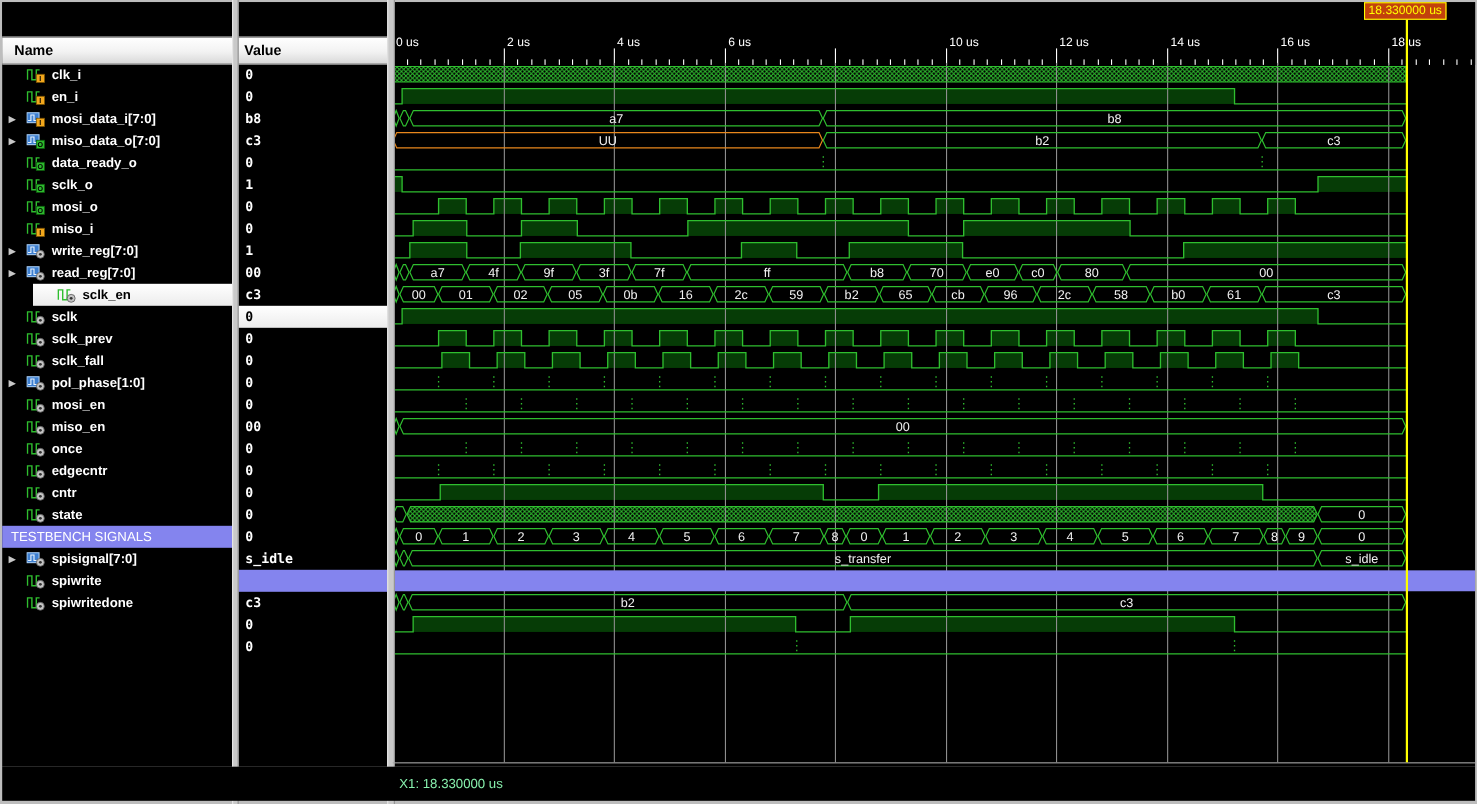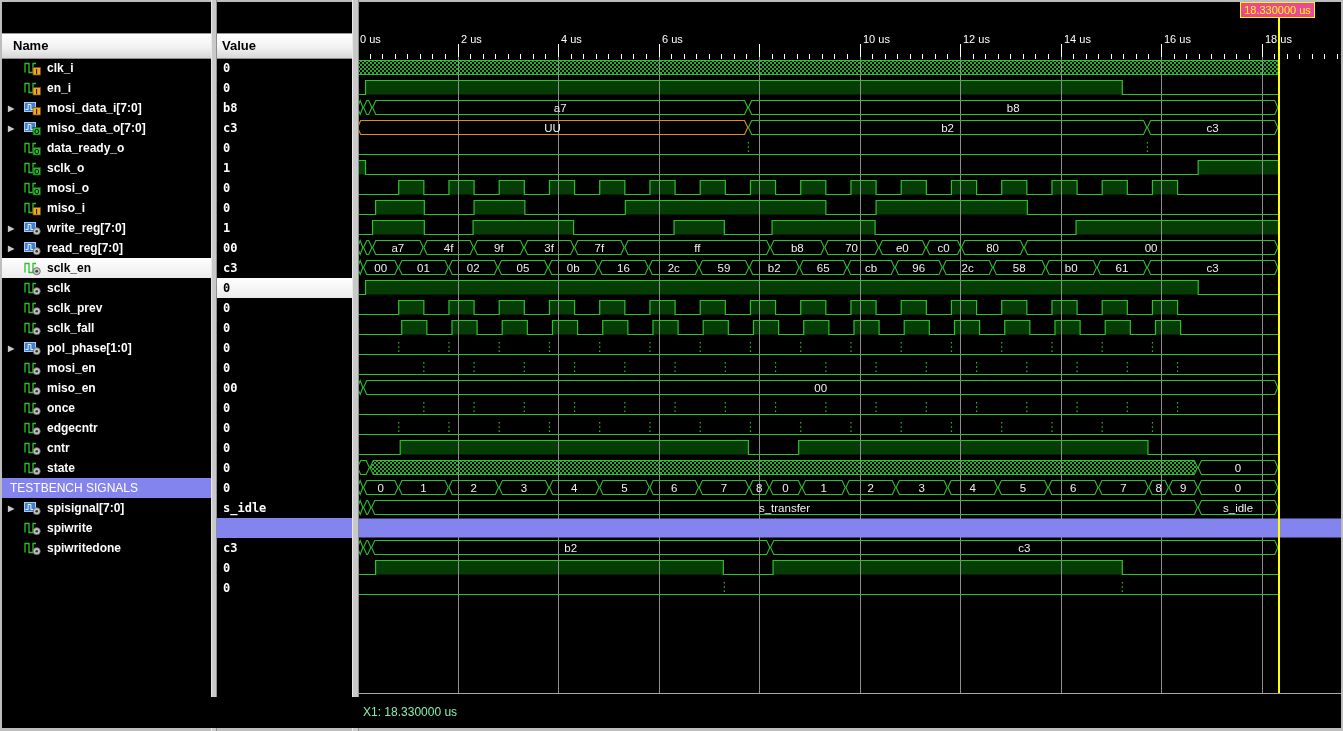--- a/index.html
+++ b/index.html
@@ -33,7 +33,7 @@
   .tlabel{position:absolute;top:0px;color:#fff;font-size:11px;}
   #wavesvg{position:absolute;top:55px;left:0;}
   #cursor-line{position:absolute;left:1278px;top:16px;width:2px;height:677px;background:#ffff00;z-index:40;}
-  #cursor-box{position:absolute;left:1240px;top:2px;width:73px;height:14px;background:#ec4899;border:1px solid #ffff00;
+  #cursor-box{position:absolute;left:1240px;top:2px;width:73px;height:14px;background:#c2410c;border:1px solid #ffff00;
               color:#ffff00;font-size:11px;line-height:14px;text-align:center;z-index:41;}
   #statusbar{position:absolute;left:2px;top:697px;width:1339px;height:31px;background:#000;}
   #status-text{position:absolute;left:361px;top:8px;color:#86efac;font-size:12px;}

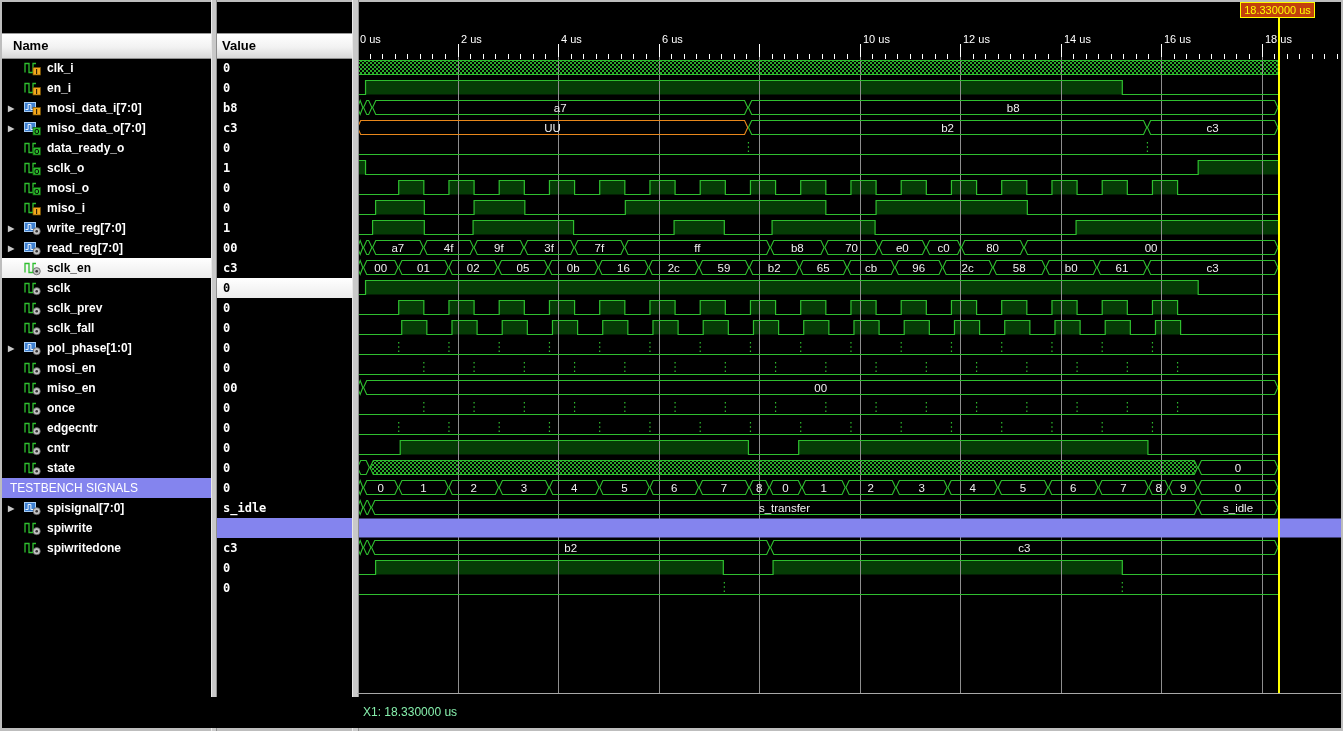--- a/index.html
+++ b/index.html
@@ -20,7 +20,7 @@
   #panel-value .phead{padding-left:7px;}
   .rows{position:absolute;top:56px;left:0;right:0;}
   .row{height:20px;display:flex;align-items:center;color:#fff;font-size:12px;font-weight:bold;white-space:nowrap;overflow:hidden;}
-  .row.sel{background:linear-gradient(#ffffff,#ececec);color:#000;}
+  .row.sel{background:linear-gradient(#ffffff,#ececec);color:#000;margin-left:28px;}
   .row .tri{width:16px;padding-left:6px;font-size:8px;color:#c8c8c8;flex:none;}
   .row .ic{width:18px;height:15px;flex:none;margin-right:5px;}
   .vrow{height:20px;line-height:20px;color:#fff;font-family:"DejaVu Sans Mono",monospace;font-size:12px;font-weight:bold;padding-left:8px;white-space:pre;}

